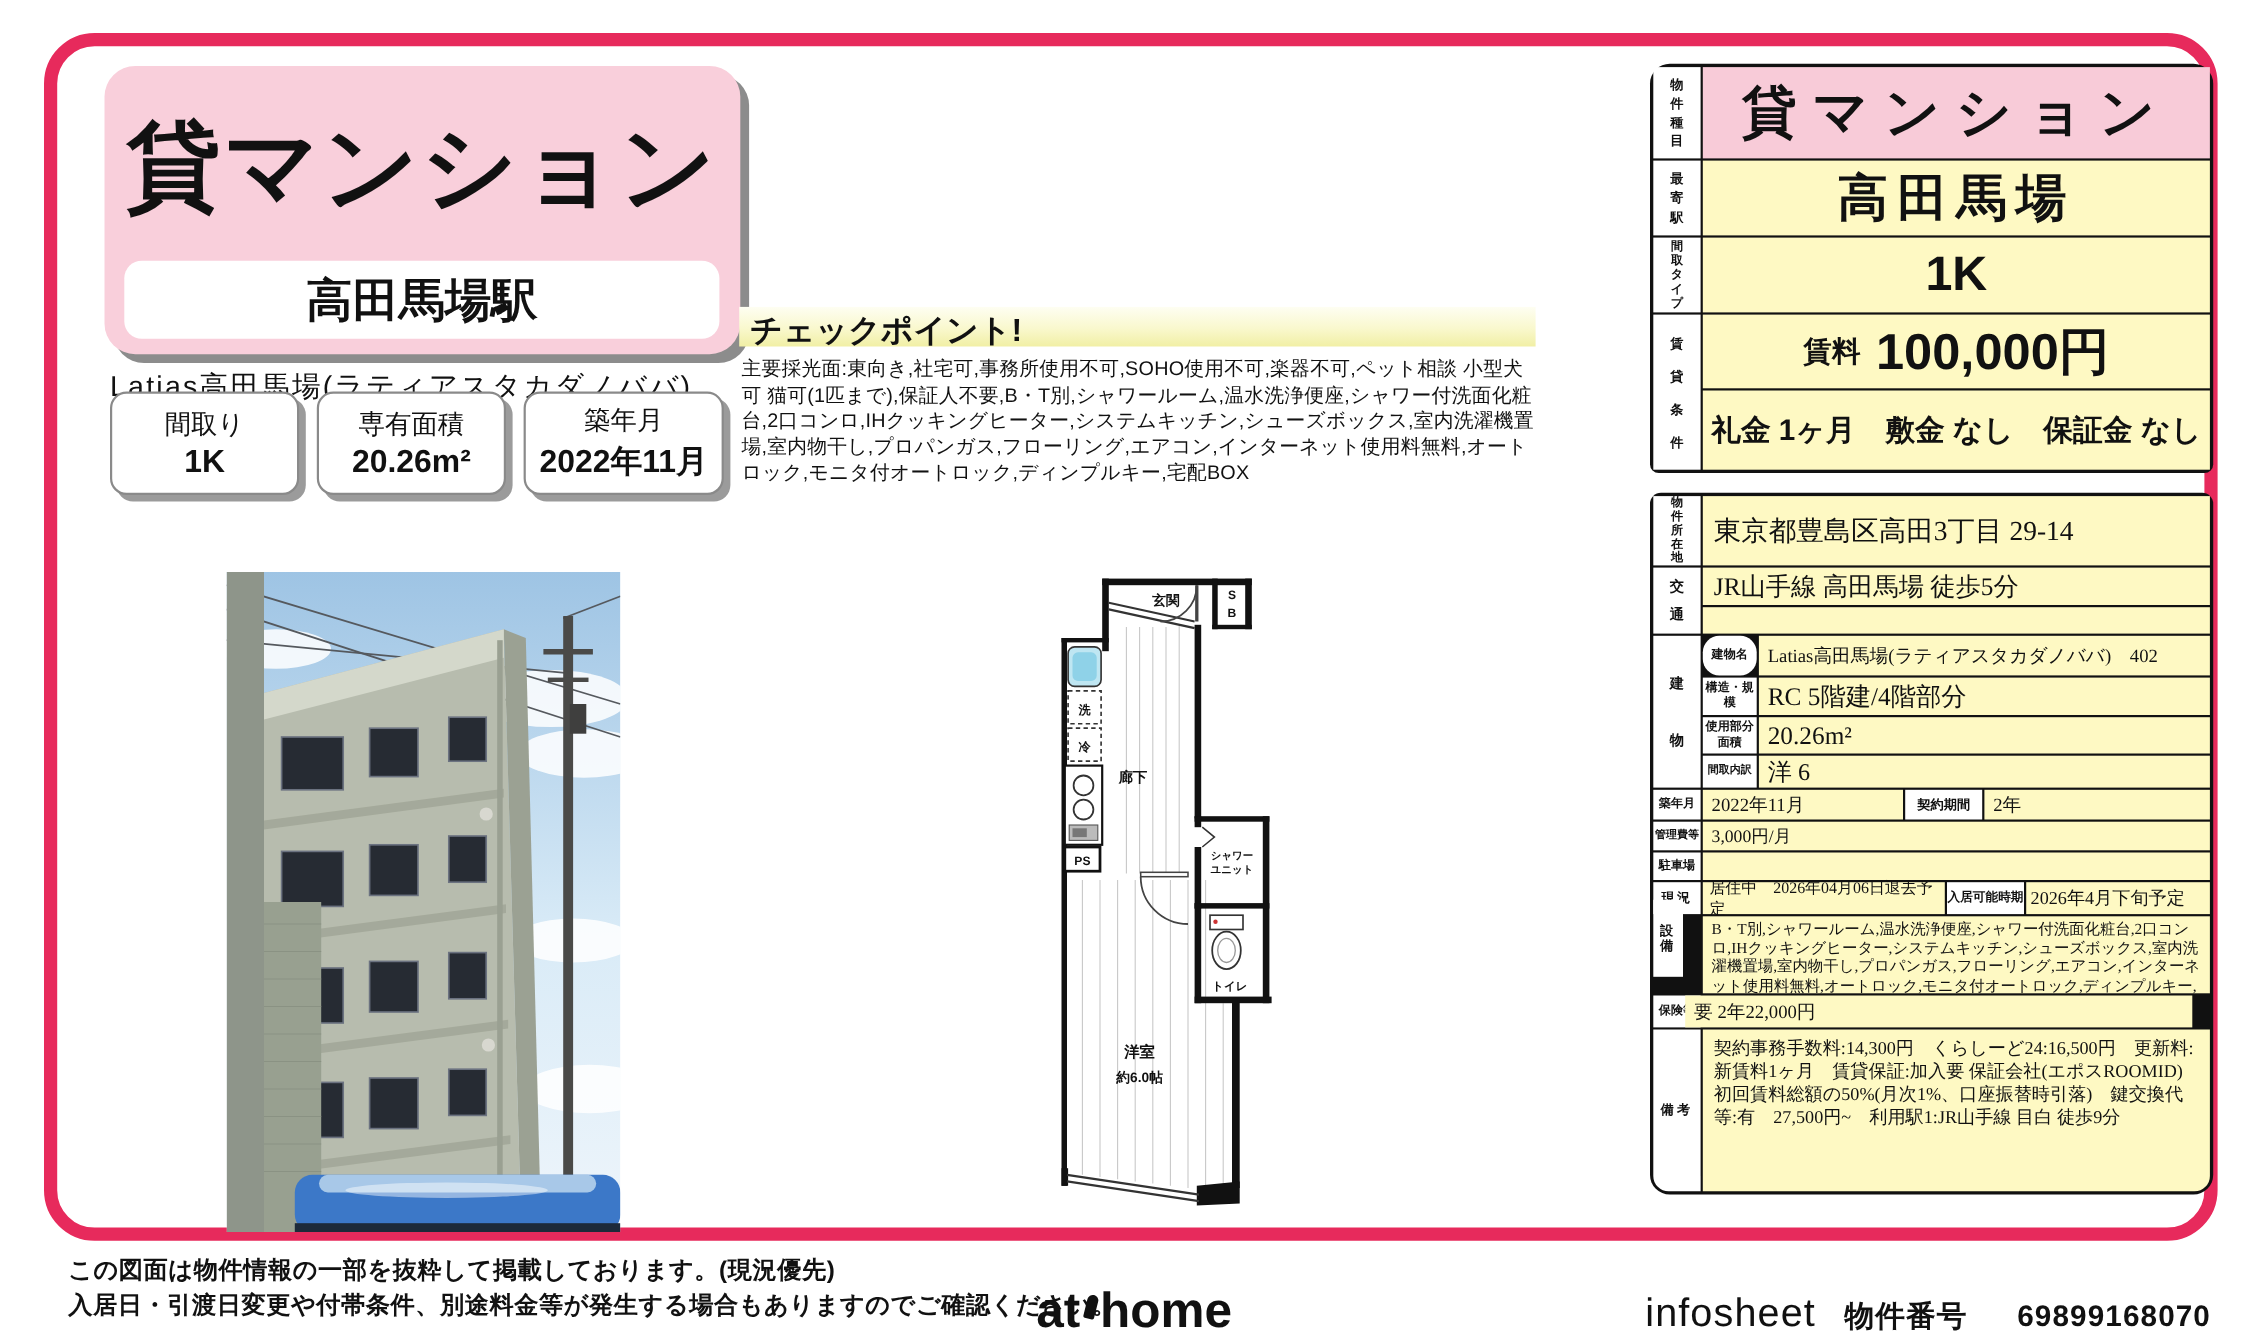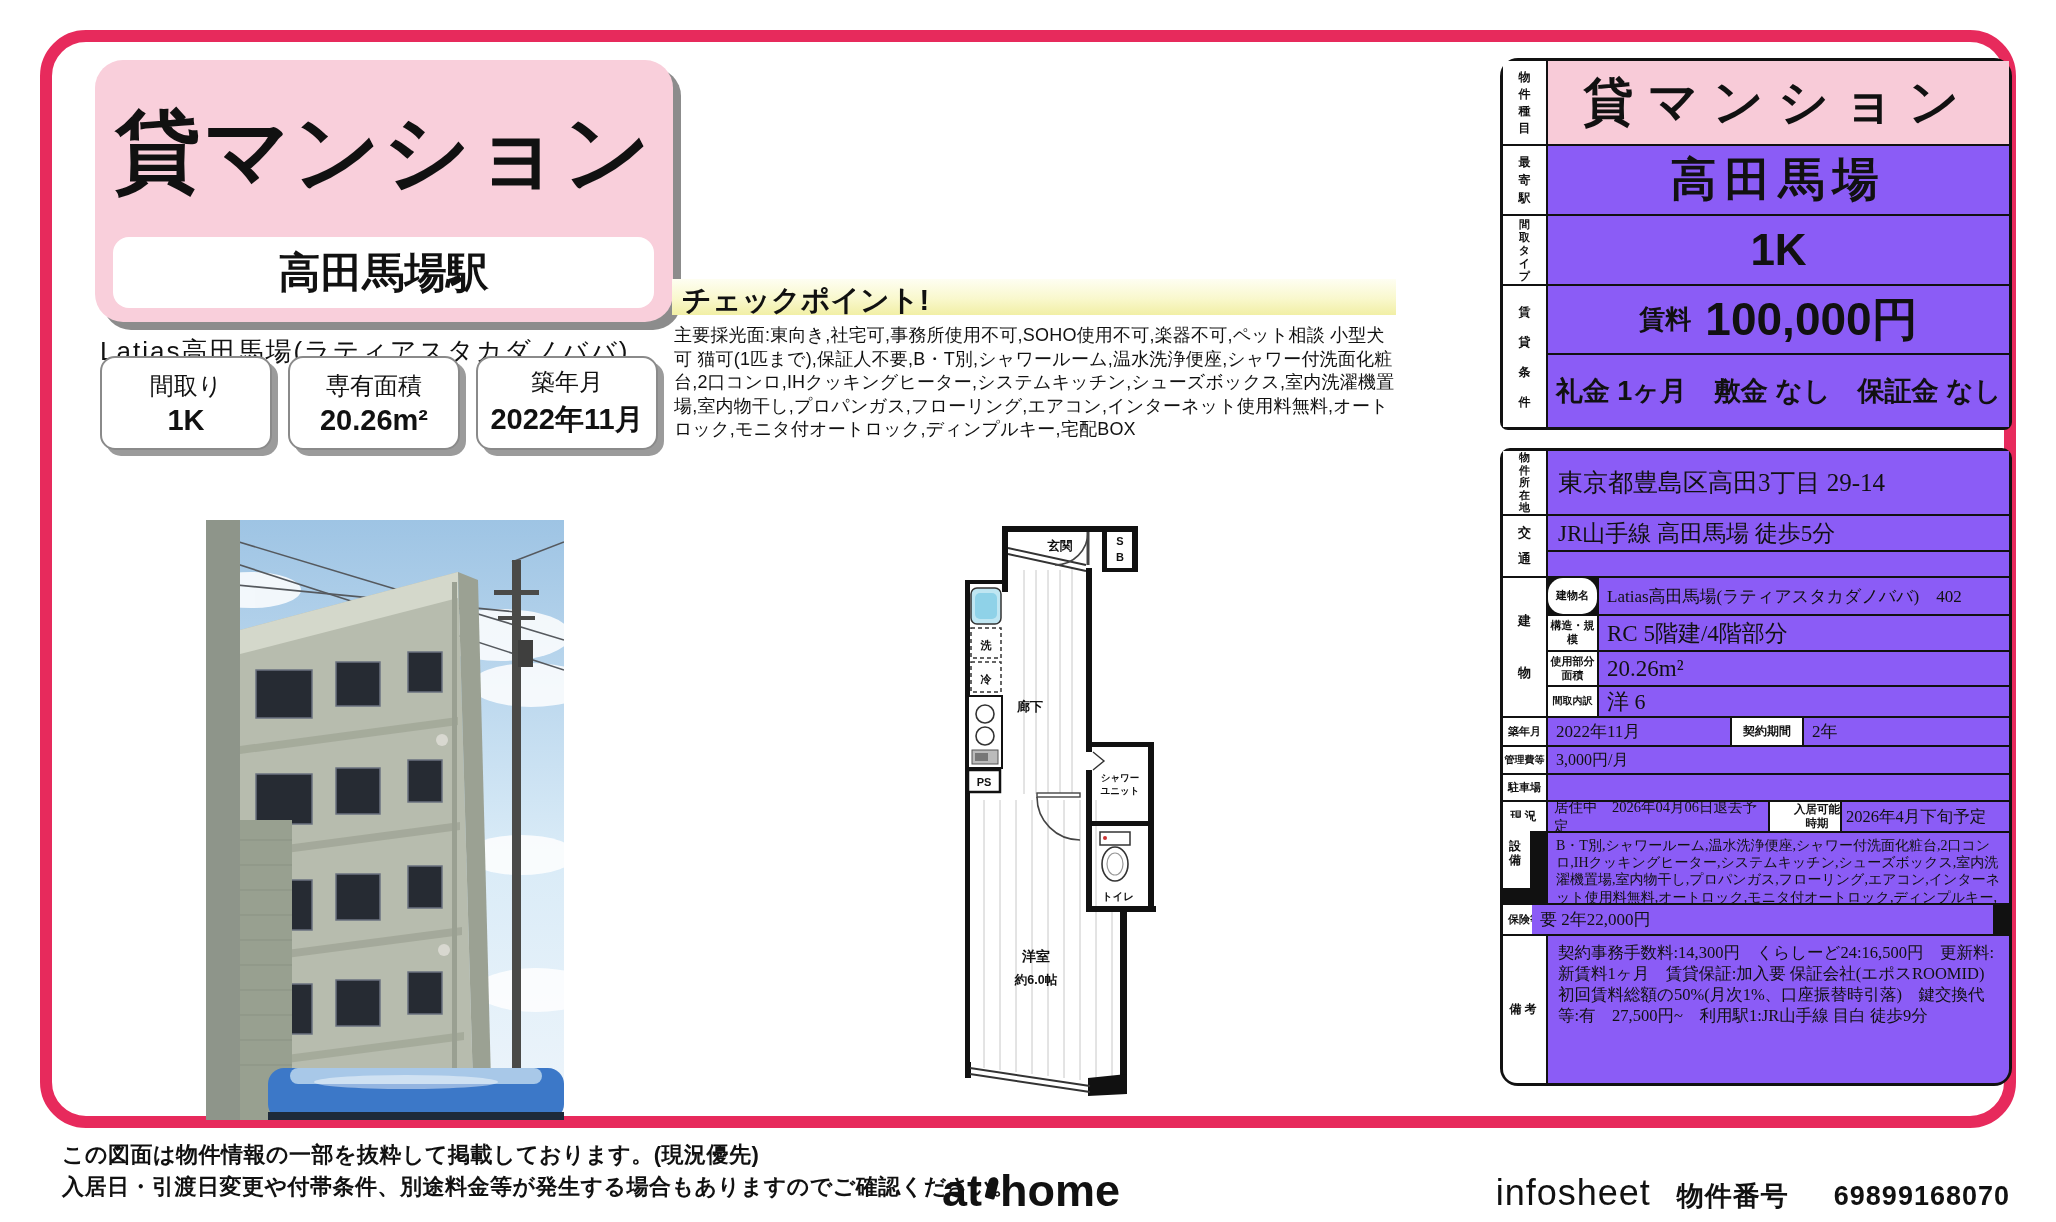--- a/index.html
+++ b/index.html
@@ -27,7 +27,7 @@
   .cpbody{left:674px;top:324px;width:726px;font-size:18px;line-height:23.5px;letter-spacing:0.2px;}
   
   .tbl{background:#111;box-sizing:border-box;}
-  .cell{position:absolute;background:#8b5cf6;display:flex;align-items:center;justify-content:center;box-sizing:border-box;}
+  .cell{position:absolute;background:#fef9c3;display:flex;align-items:center;justify-content:center;box-sizing:border-box;}
   .cell.white{background:#fff;}
   .cell.pink{background:#f8cbd8;}
   .cell.left{justify-content:flex-start;}

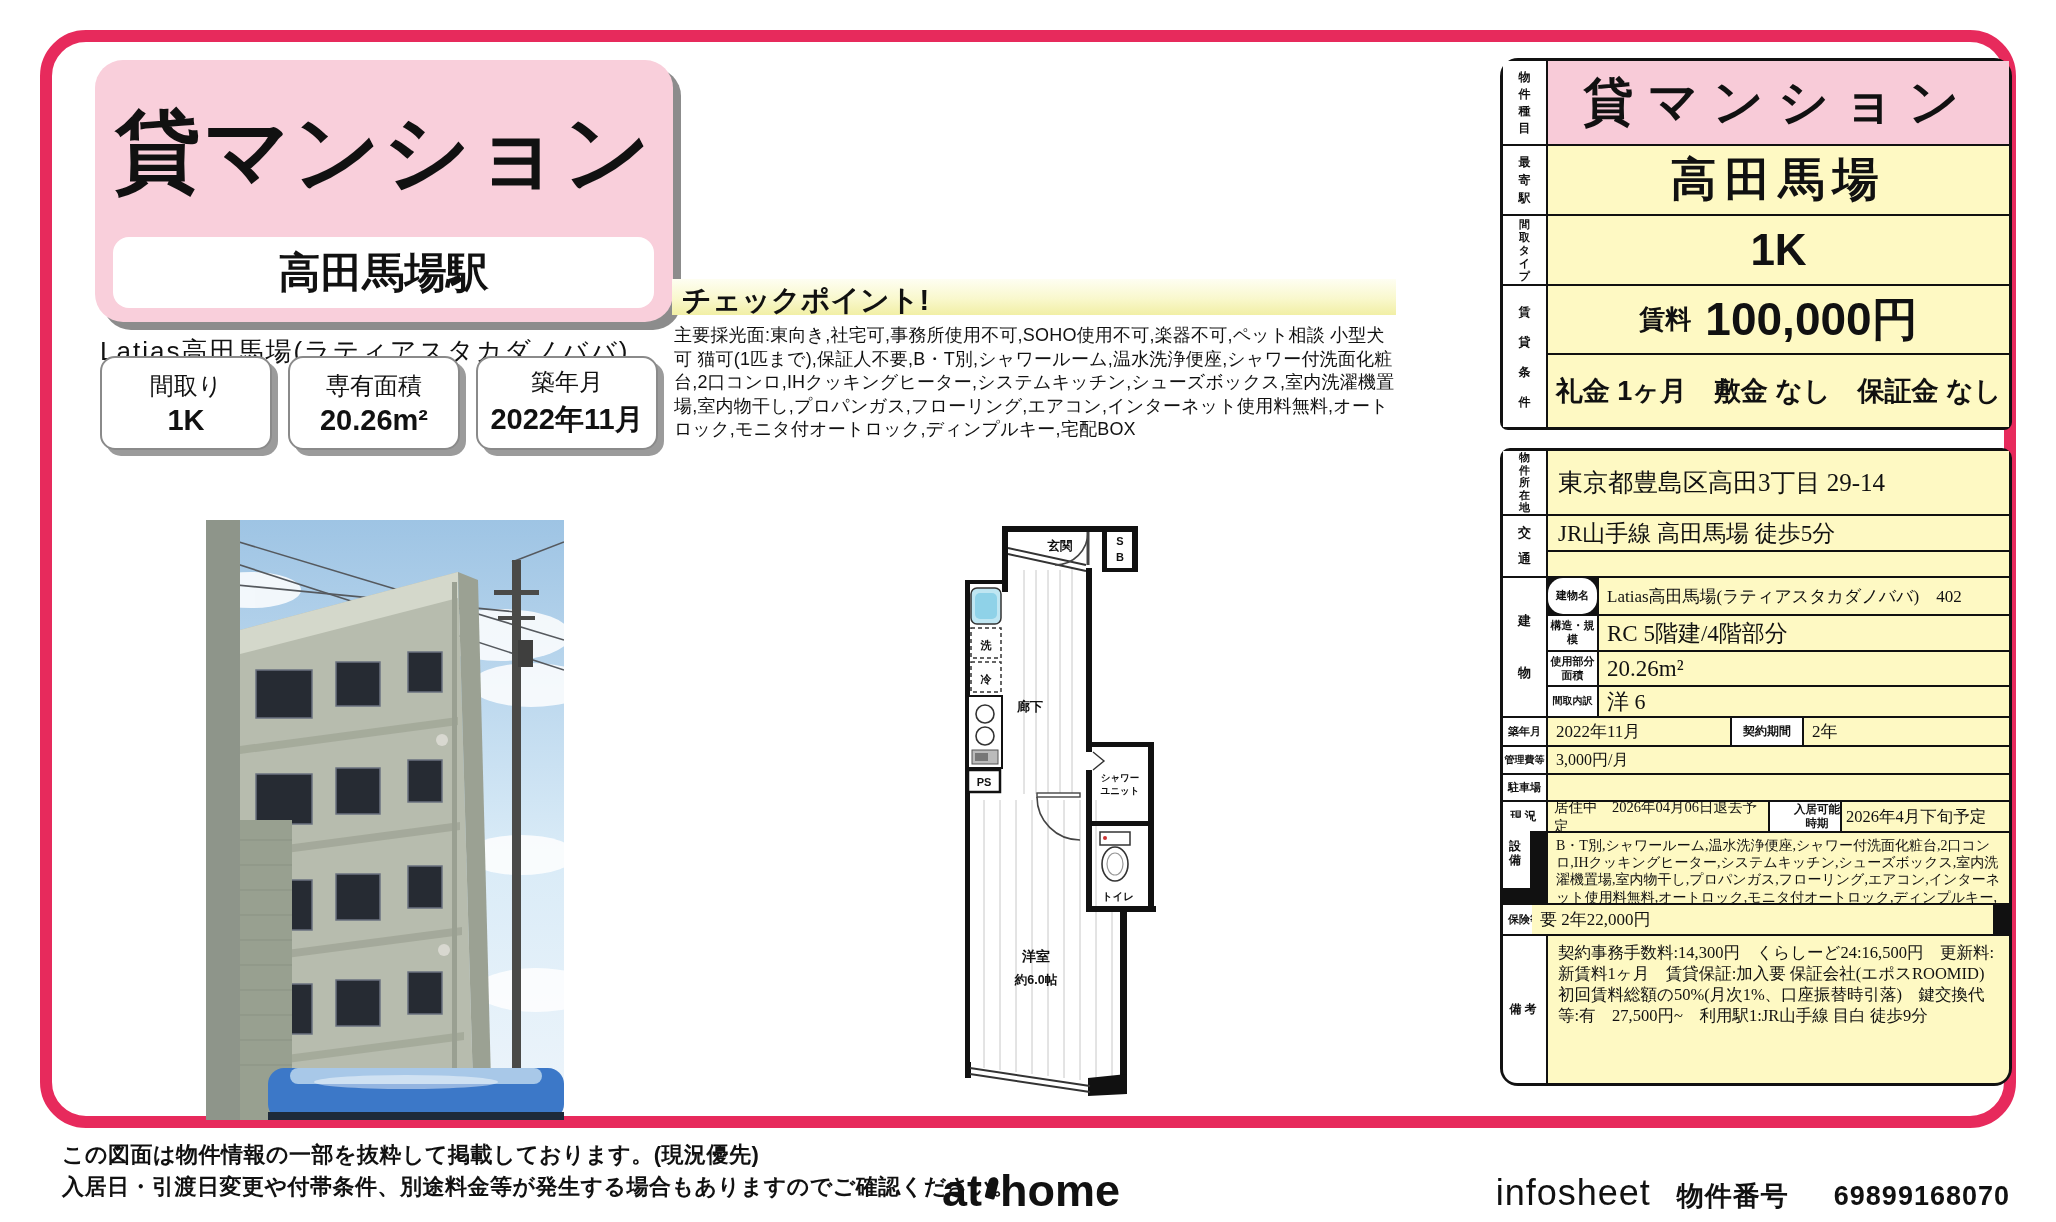--- a/index.html
+++ b/index.html
@@ -313,7 +313,7 @@
       </div>
     <div class="cell left serif" style="left:48px;top:354px;width:220px;height:29px;padding-left:6px;font-size:14.5px;">居住中　2026年04月06日退去予定</div>
     <div class="cell white" style="left:270px;top:354px;width:70px;height:29px;">
-      <div class="hlab" style="font-size:11.5px;padding-left:24px;">入居可能時期</div>
+      <div class="hlab" style="font-size:11.5px;">入居可能時期</div>
       </div>
     <div class="cell left serif" style="left:342px;top:354px;width:167px;height:29px;padding-left:4px;font-size:16.5px;">2026年4月下旬予定</div>
 

